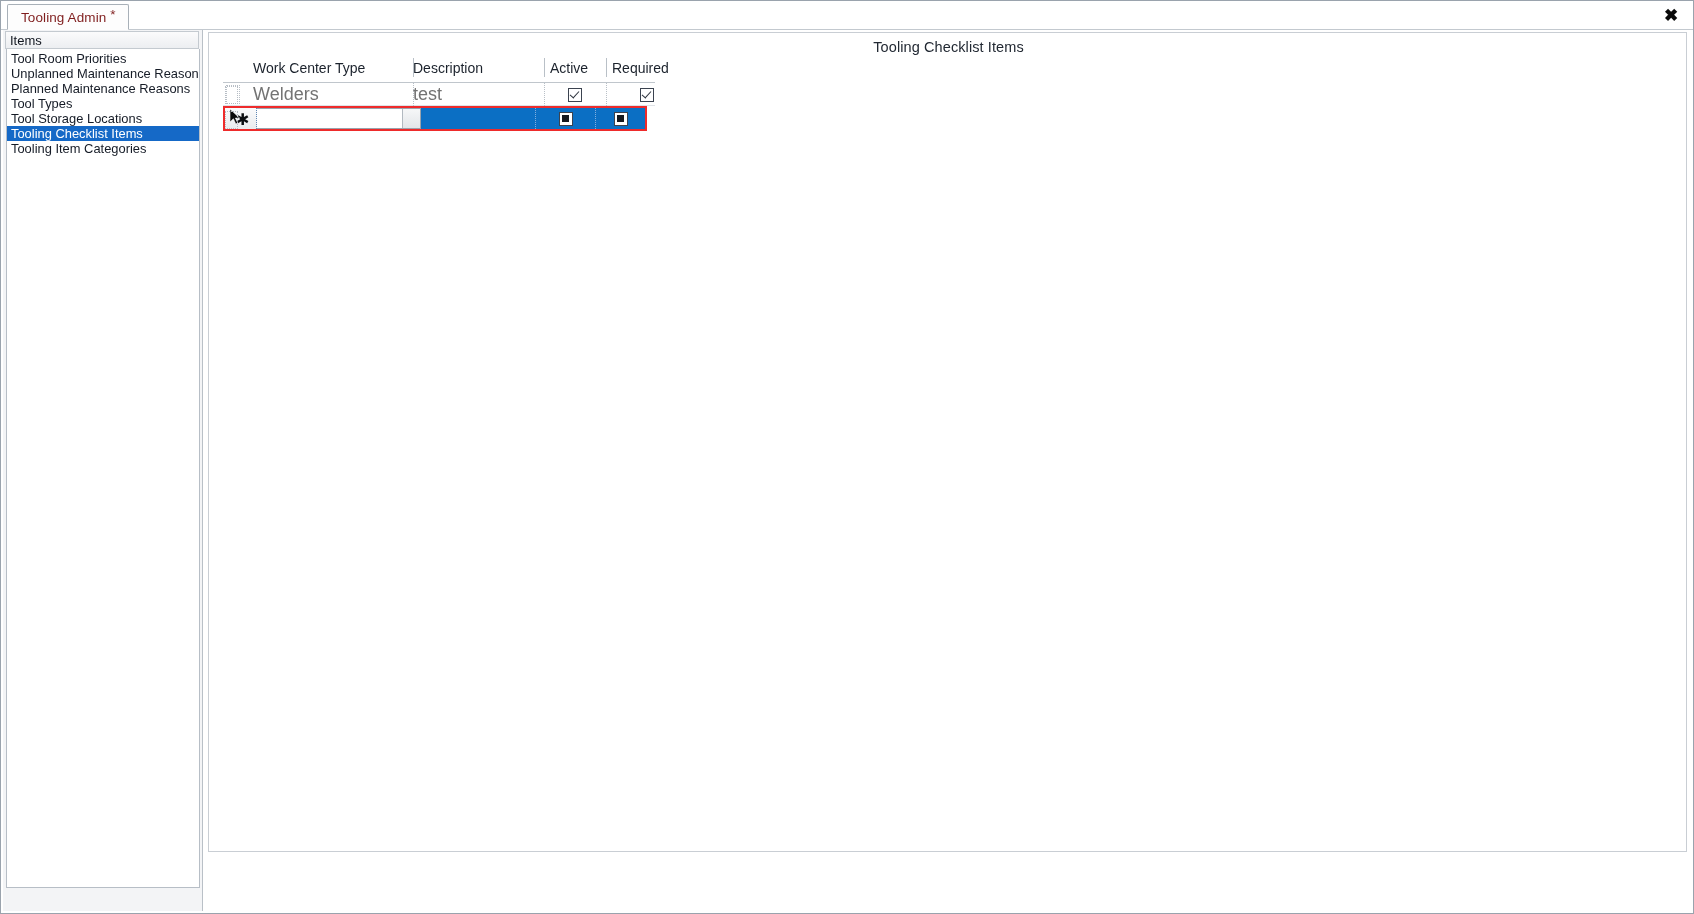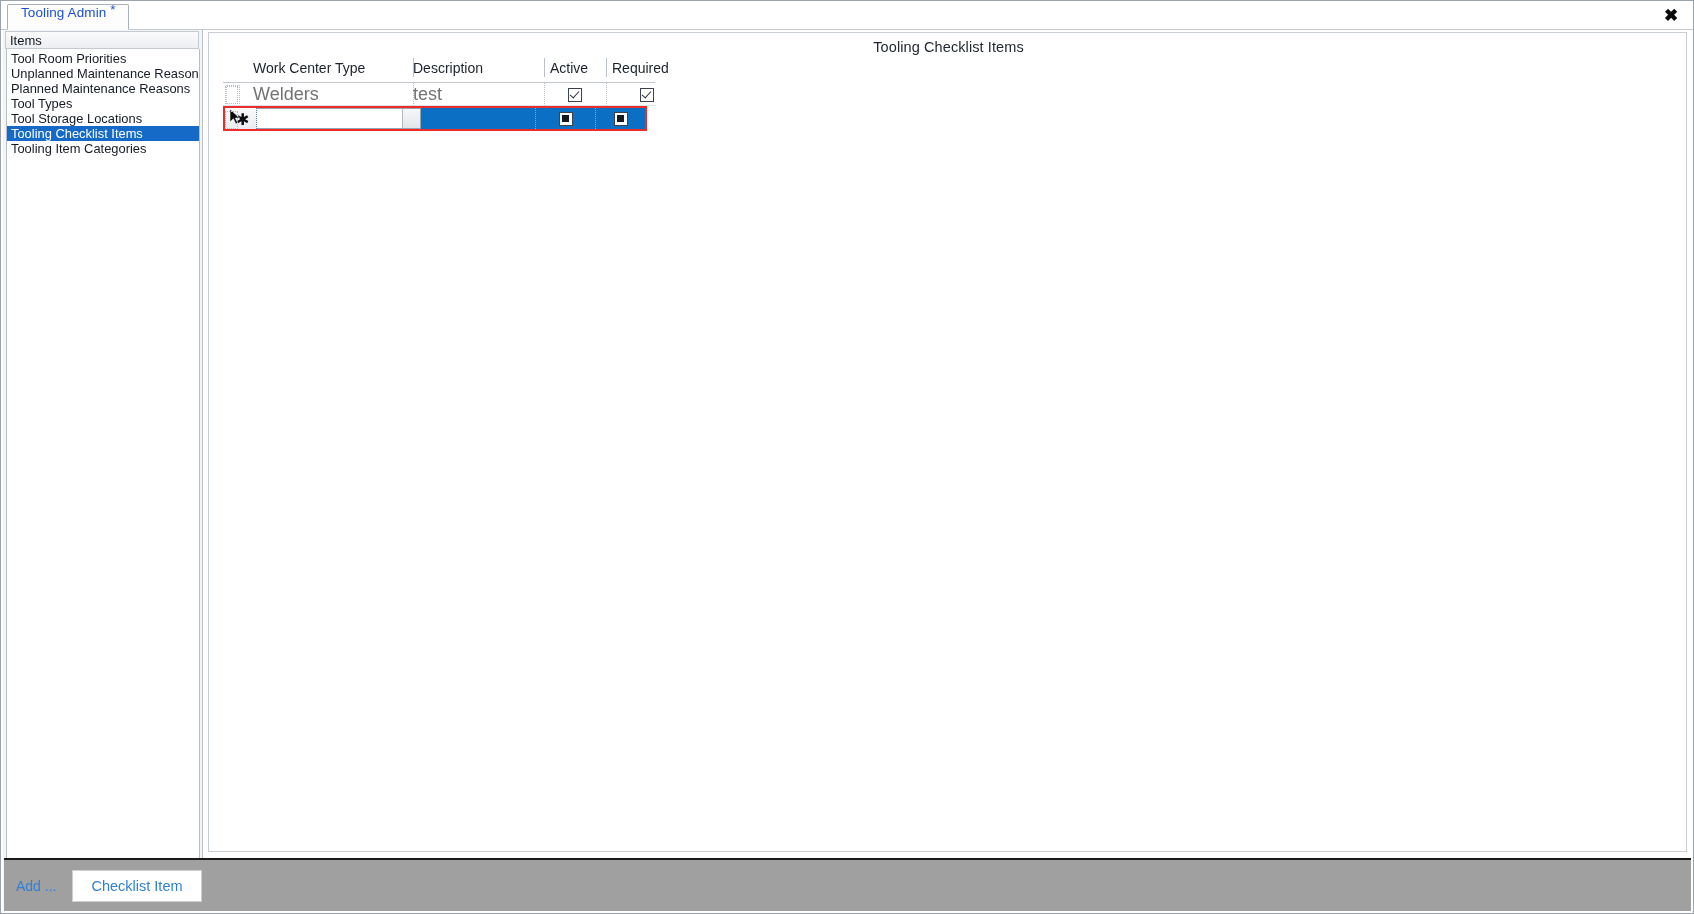--- a/index.html
+++ b/index.html
@@ -35,13 +35,13 @@
     height: 26px;
     padding: 0 12px 0 13px;
     display: flex;
-    align-items: flex-start;
+    align-items: center;
     background: #fdfdfd;
     border: 1px solid #a8b0b8;
     border-bottom: 1px solid #fdfdfd;
     border-radius: 2px 2px 0 0;
     font-size: 13.5px;
-    color: #1d4ed8;
+    color: #7f1d1d;
     white-space: nowrap;
     cursor: default;
   }

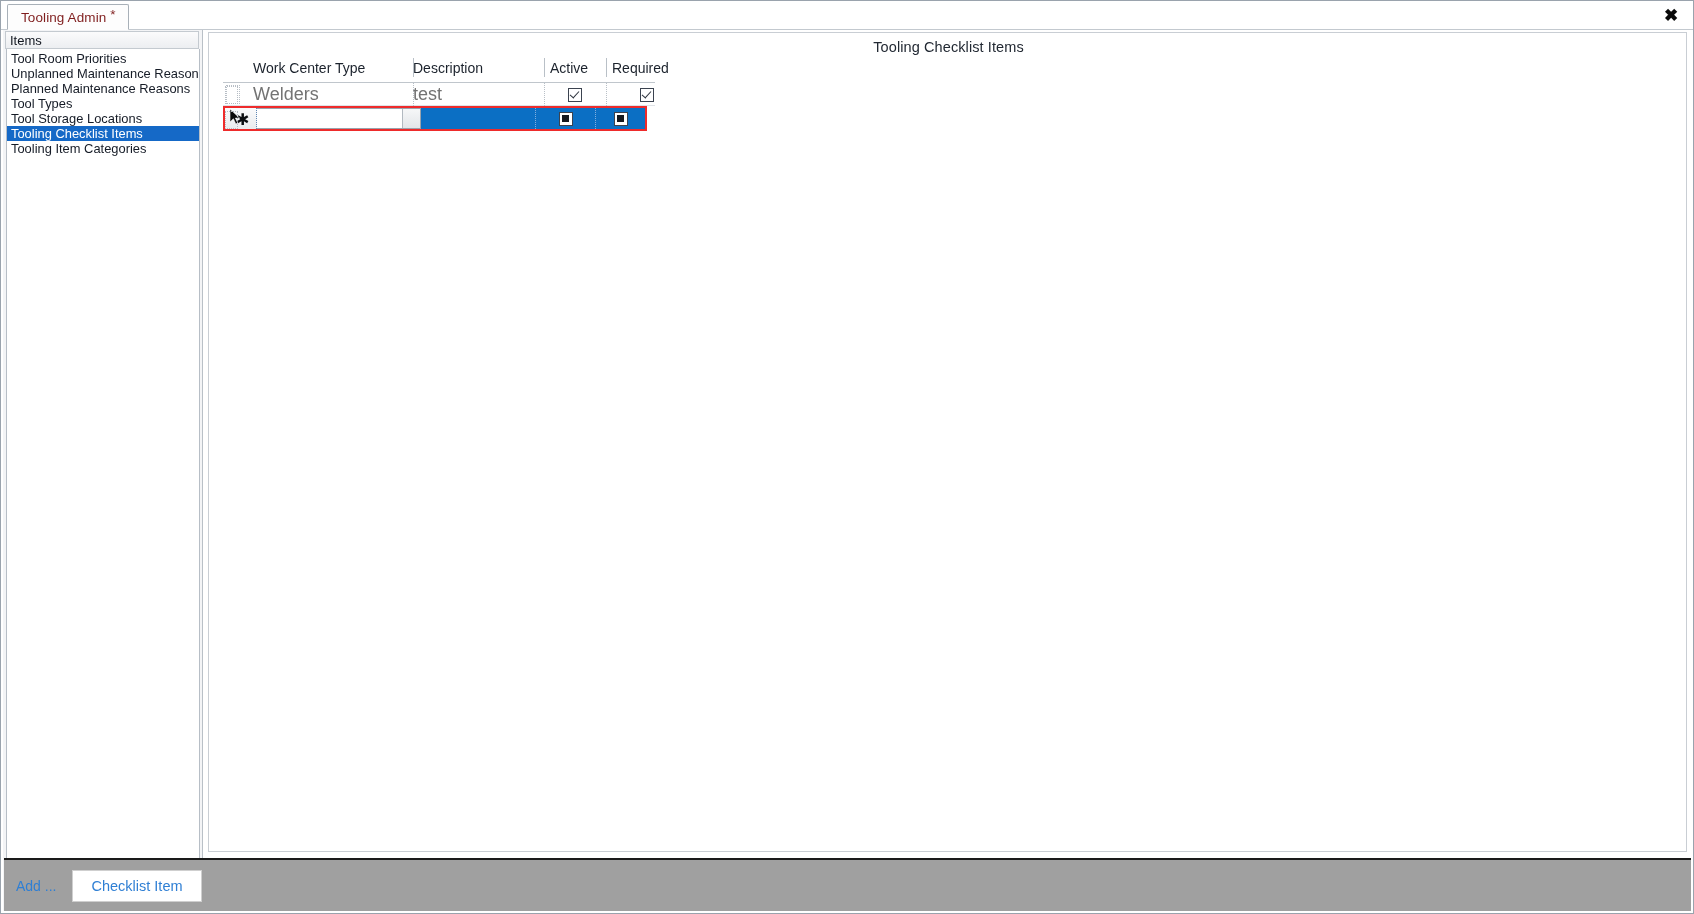--- a/index.html
+++ b/index.html
@@ -438,10 +438,6 @@
     </div>
   </div>
 
-  <div class="bottombar">
-    <span class="add-label">Add ...</span>
-    <div class="btn-checklist">Checklist Item</div>
-  </div>
 
 </div>
 

